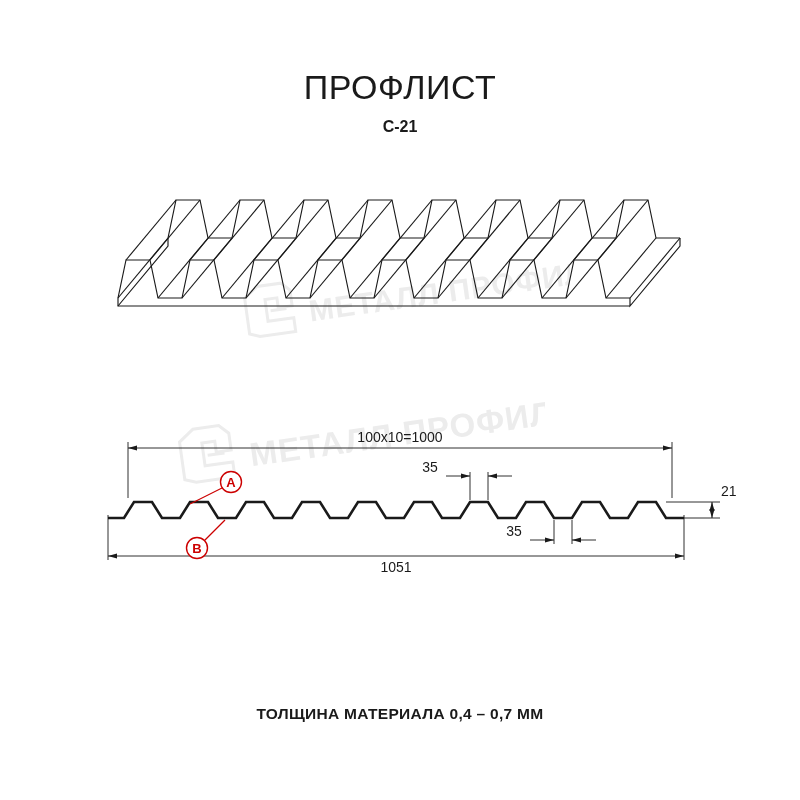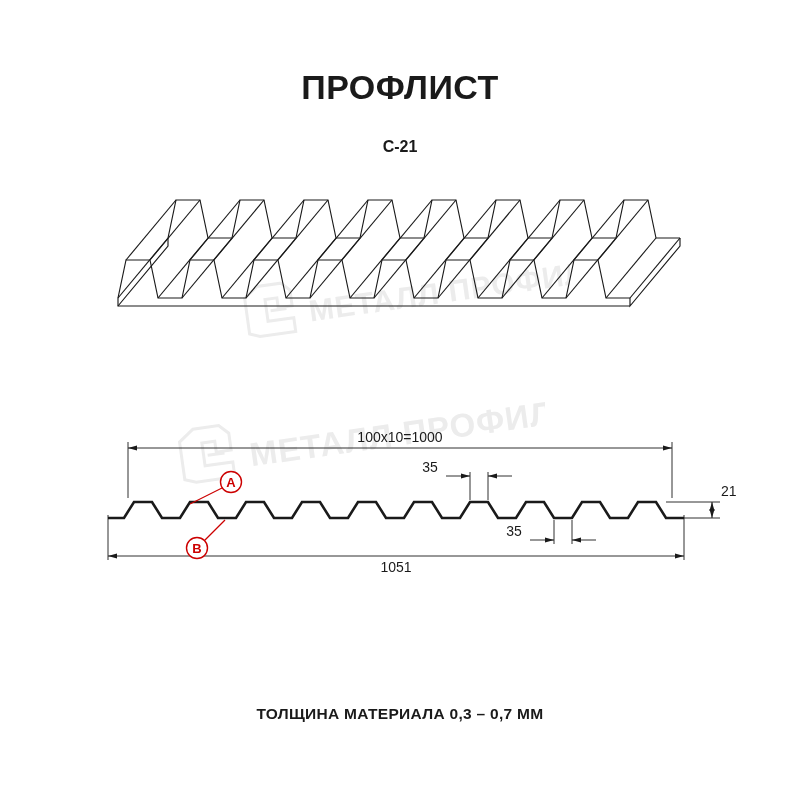--- a/index.html
+++ b/index.html
@@ -27,7 +27,7 @@
     width: 800px;
     text-align: center;
     font-size: 34px;
-    font-weight: bold;
+    font-weight: normal;
     letter-spacing: 0.5px;
     color: #1a1a1a;
   }

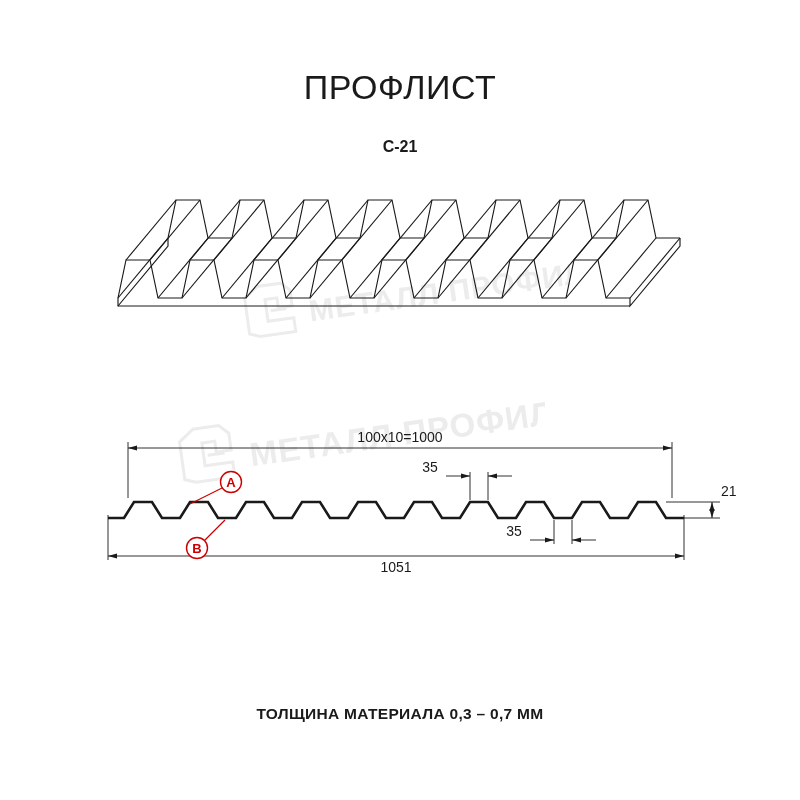--- a/index.html
+++ b/index.html
@@ -40,7 +40,6 @@
     font-size: 16px;
     font-weight: bold;
     color: #1a1a1a;
-    margin-top: 20px;
   }
   .footer-note {
     position: absolute;

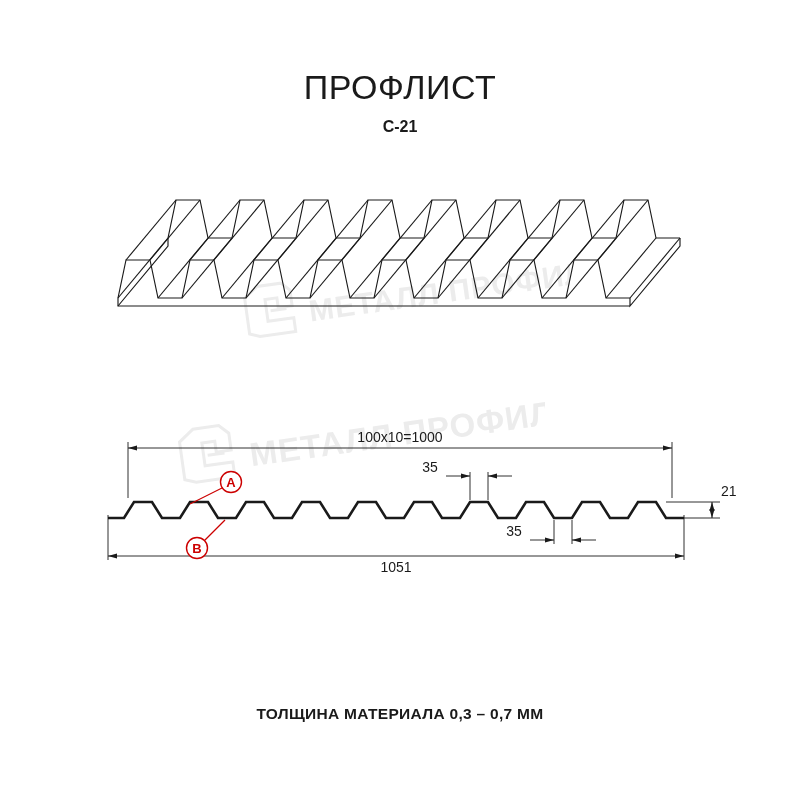--- a/index.html
+++ b/index.html
@@ -255,7 +255,7 @@
     </svg>
   </div>
 
-  <div class="footer-note">ТОЛЩИНА МАТЕРИАЛА 0,3 – 0,7 ММ</div>
+  <div class="footer-note">ТОЛЩИНА МАТЕРИАЛА 0,4 – 0,7 ММ</div>
 
 </div>
 

